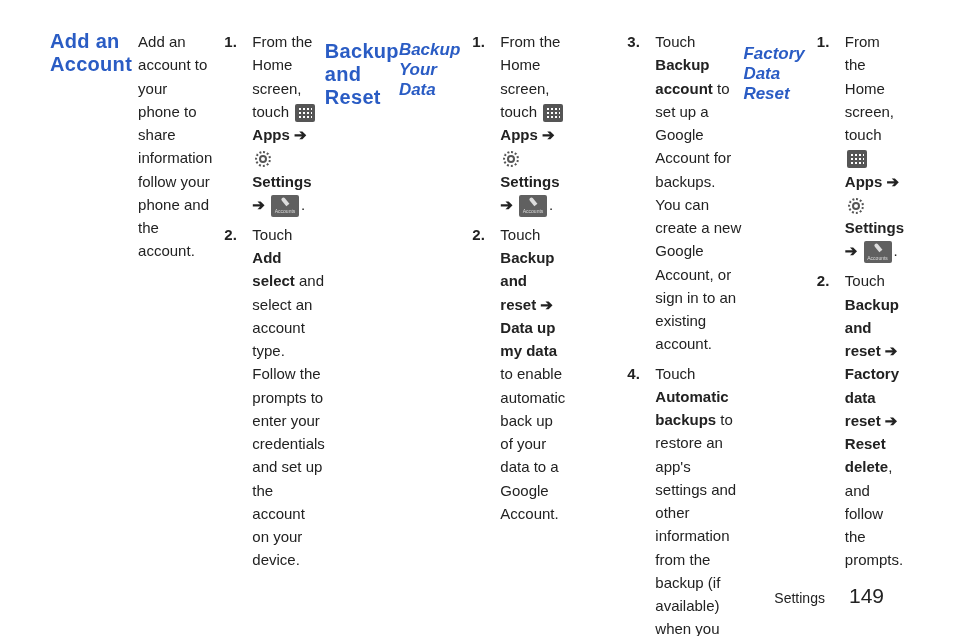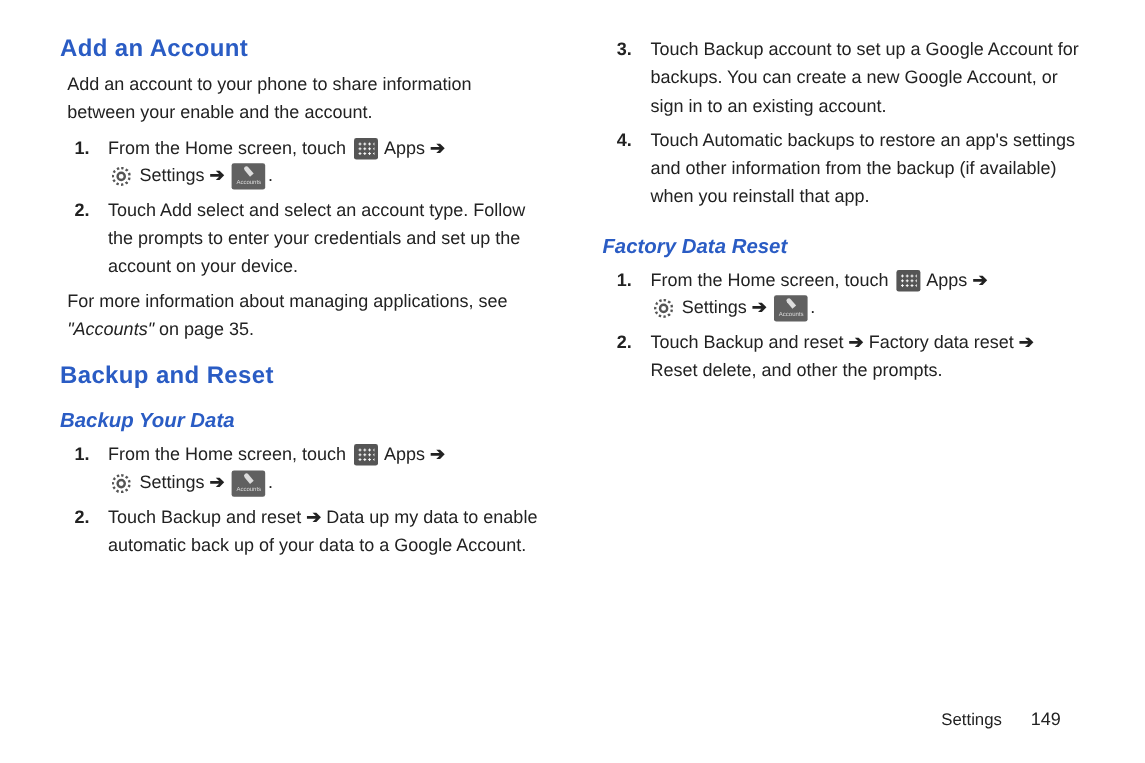--- a/index.html
+++ b/index.html
@@ -20,7 +20,7 @@
   .col {
     flex: 1;
     display: flex;
-    flex-direction: column;
+    flex-direction: row;
   }
   .h1 {
     color: #2a5cc4;

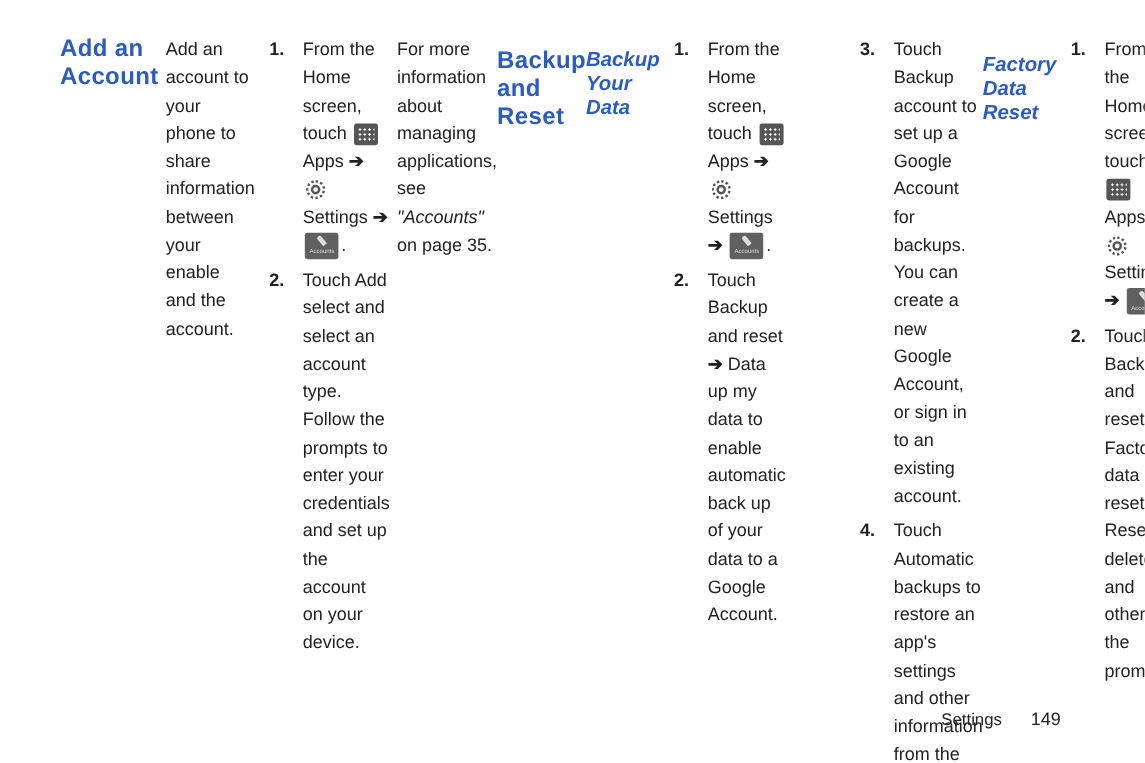--- a/index.html
+++ b/index.html
@@ -137,7 +137,7 @@
   <div class="col">
 
     <div class="h1">Add an Account</div>
-    <div class="body">Add an account to your phone to share information between your enable and the account.</div>
+    <div class="body">Add an account to your phone to share information follow your phone and the account.</div>
 
     <ol>
       <li class="step">

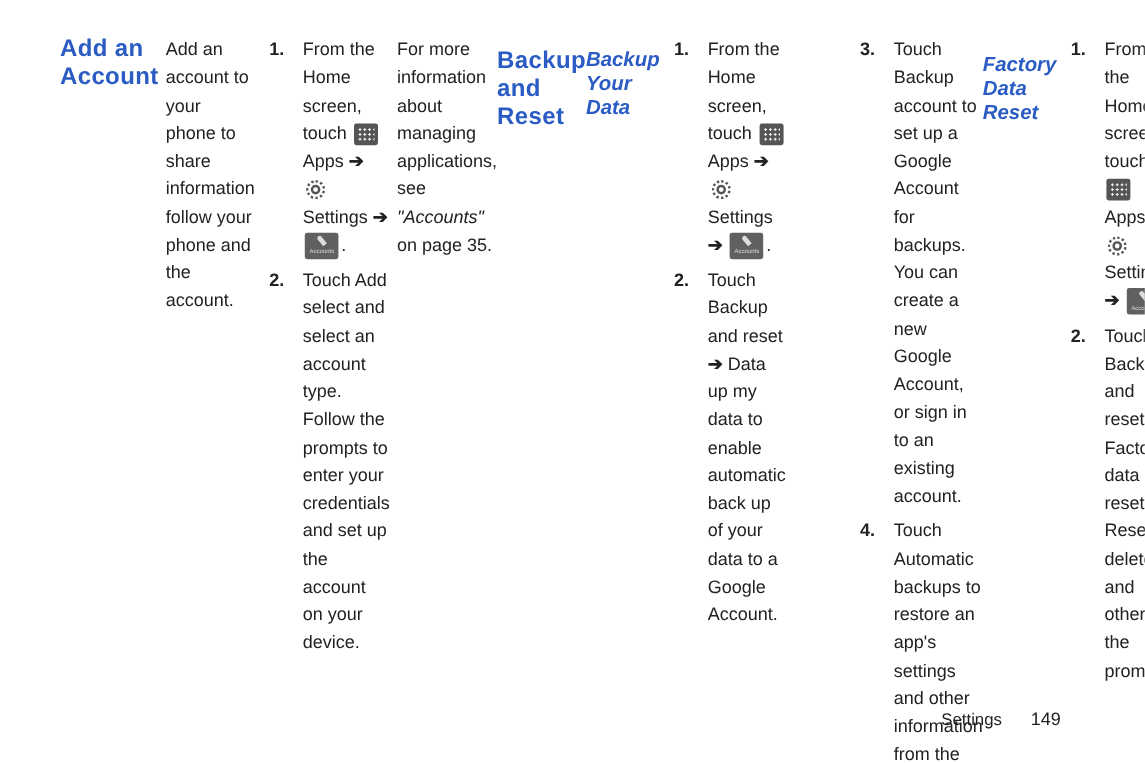--- a/index.html
+++ b/index.html
@@ -157,9 +157,6 @@
       </li>
     </ol>
 
-    <div class="body">
-      <span>For more information about managing applications, see </span><i>"Accounts"</i><span> on page 35.</span>
-    </div>
 
     <div class="h1" style="margin-top:10px">Backup and Reset</div>
 

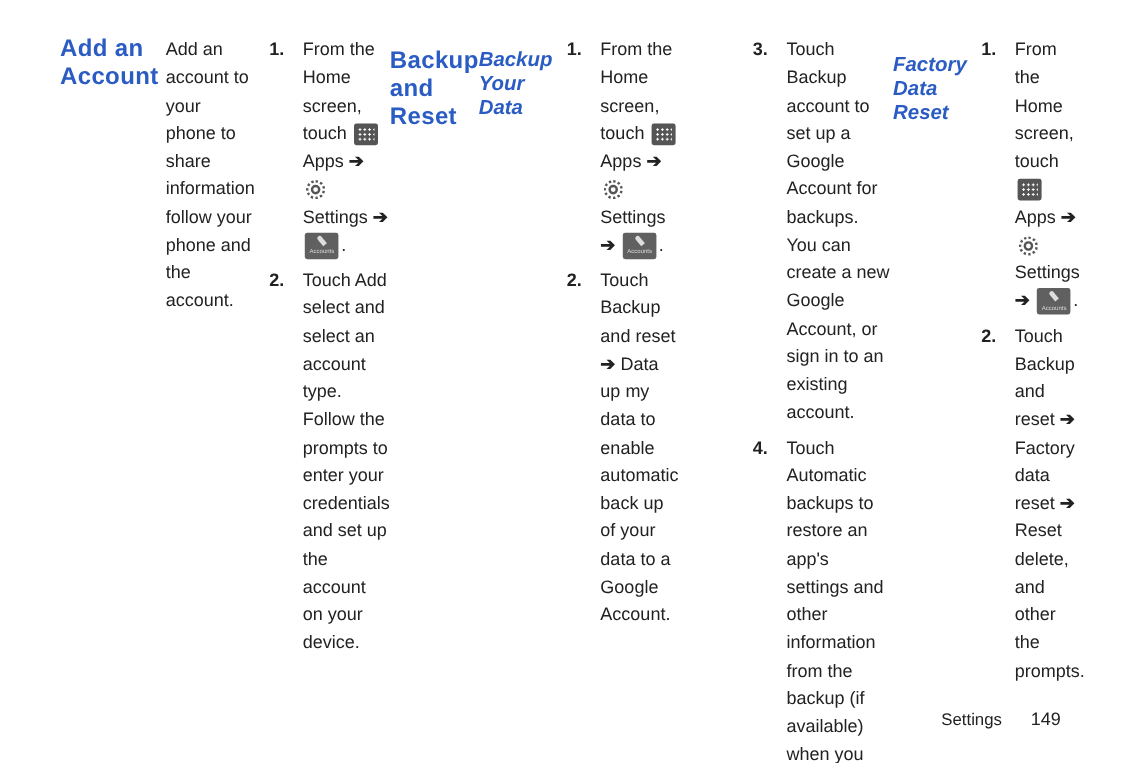--- a/index.html
+++ b/index.html
@@ -56,7 +56,7 @@
     top: 0;
     font-weight: 900;
   }
-  b { font-weight: 400; }
+  b { font-weight: 700; }
   i { font-style: italic; }
   .icon {
     display: inline-block;

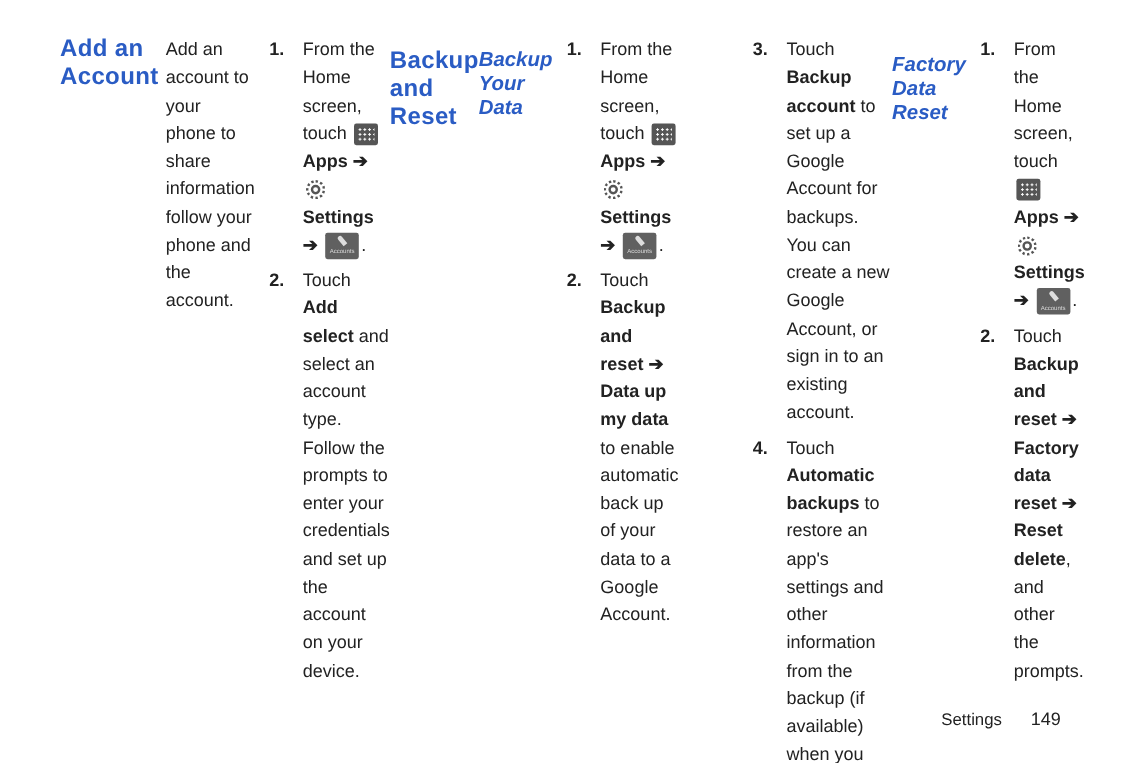--- a/index.html
+++ b/index.html
@@ -216,7 +216,7 @@
         <span class="arrow">➔</span>
         <b>Factory data reset</b>
         <span class="arrow">➔</span>
-        <b>Reset delete</b><span>, and other the prompts.</span>
+        <b>Reset delete</b><span>, and follow the prompts.</span>
       </li>
     </ol>
   </div>

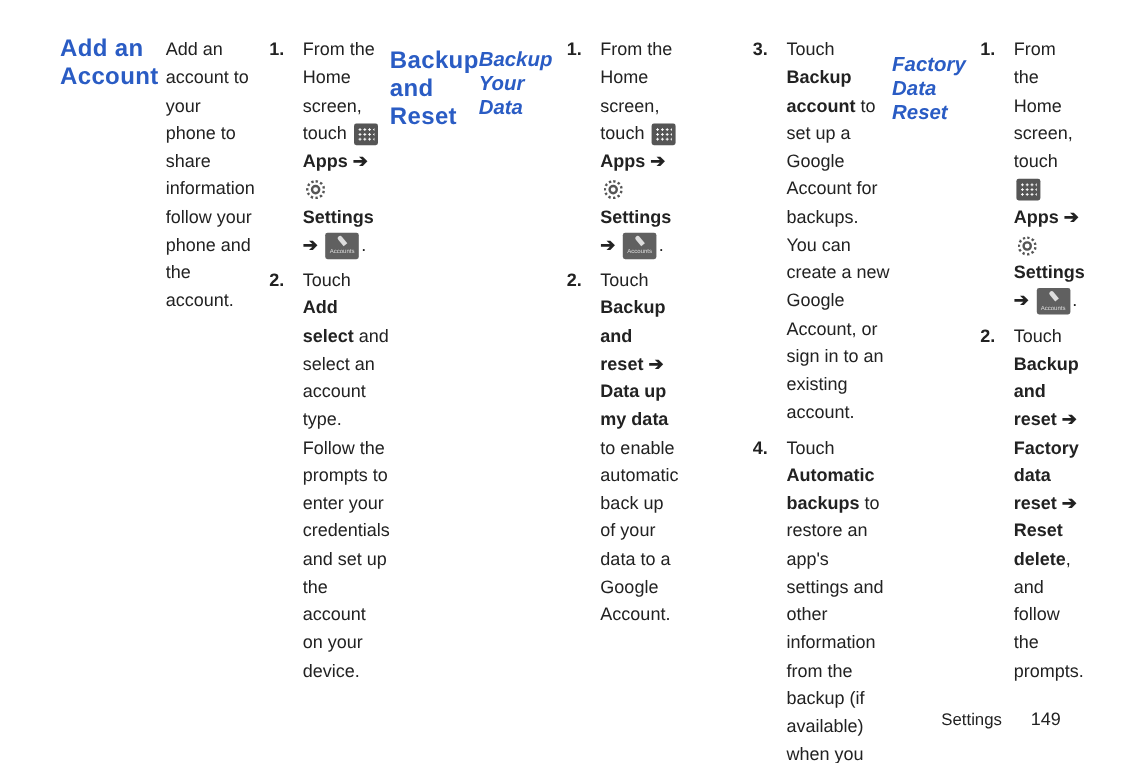--- a/index.html
+++ b/index.html
@@ -127,7 +127,7 @@
     gap: 24px;
     align-items: baseline;
   }
-  .footer .pg { font-size: 15px; text-align: center; }
+  .footer .pg { font-size: 21px; text-align: center; }
 </style>
 </head>
 <body>

